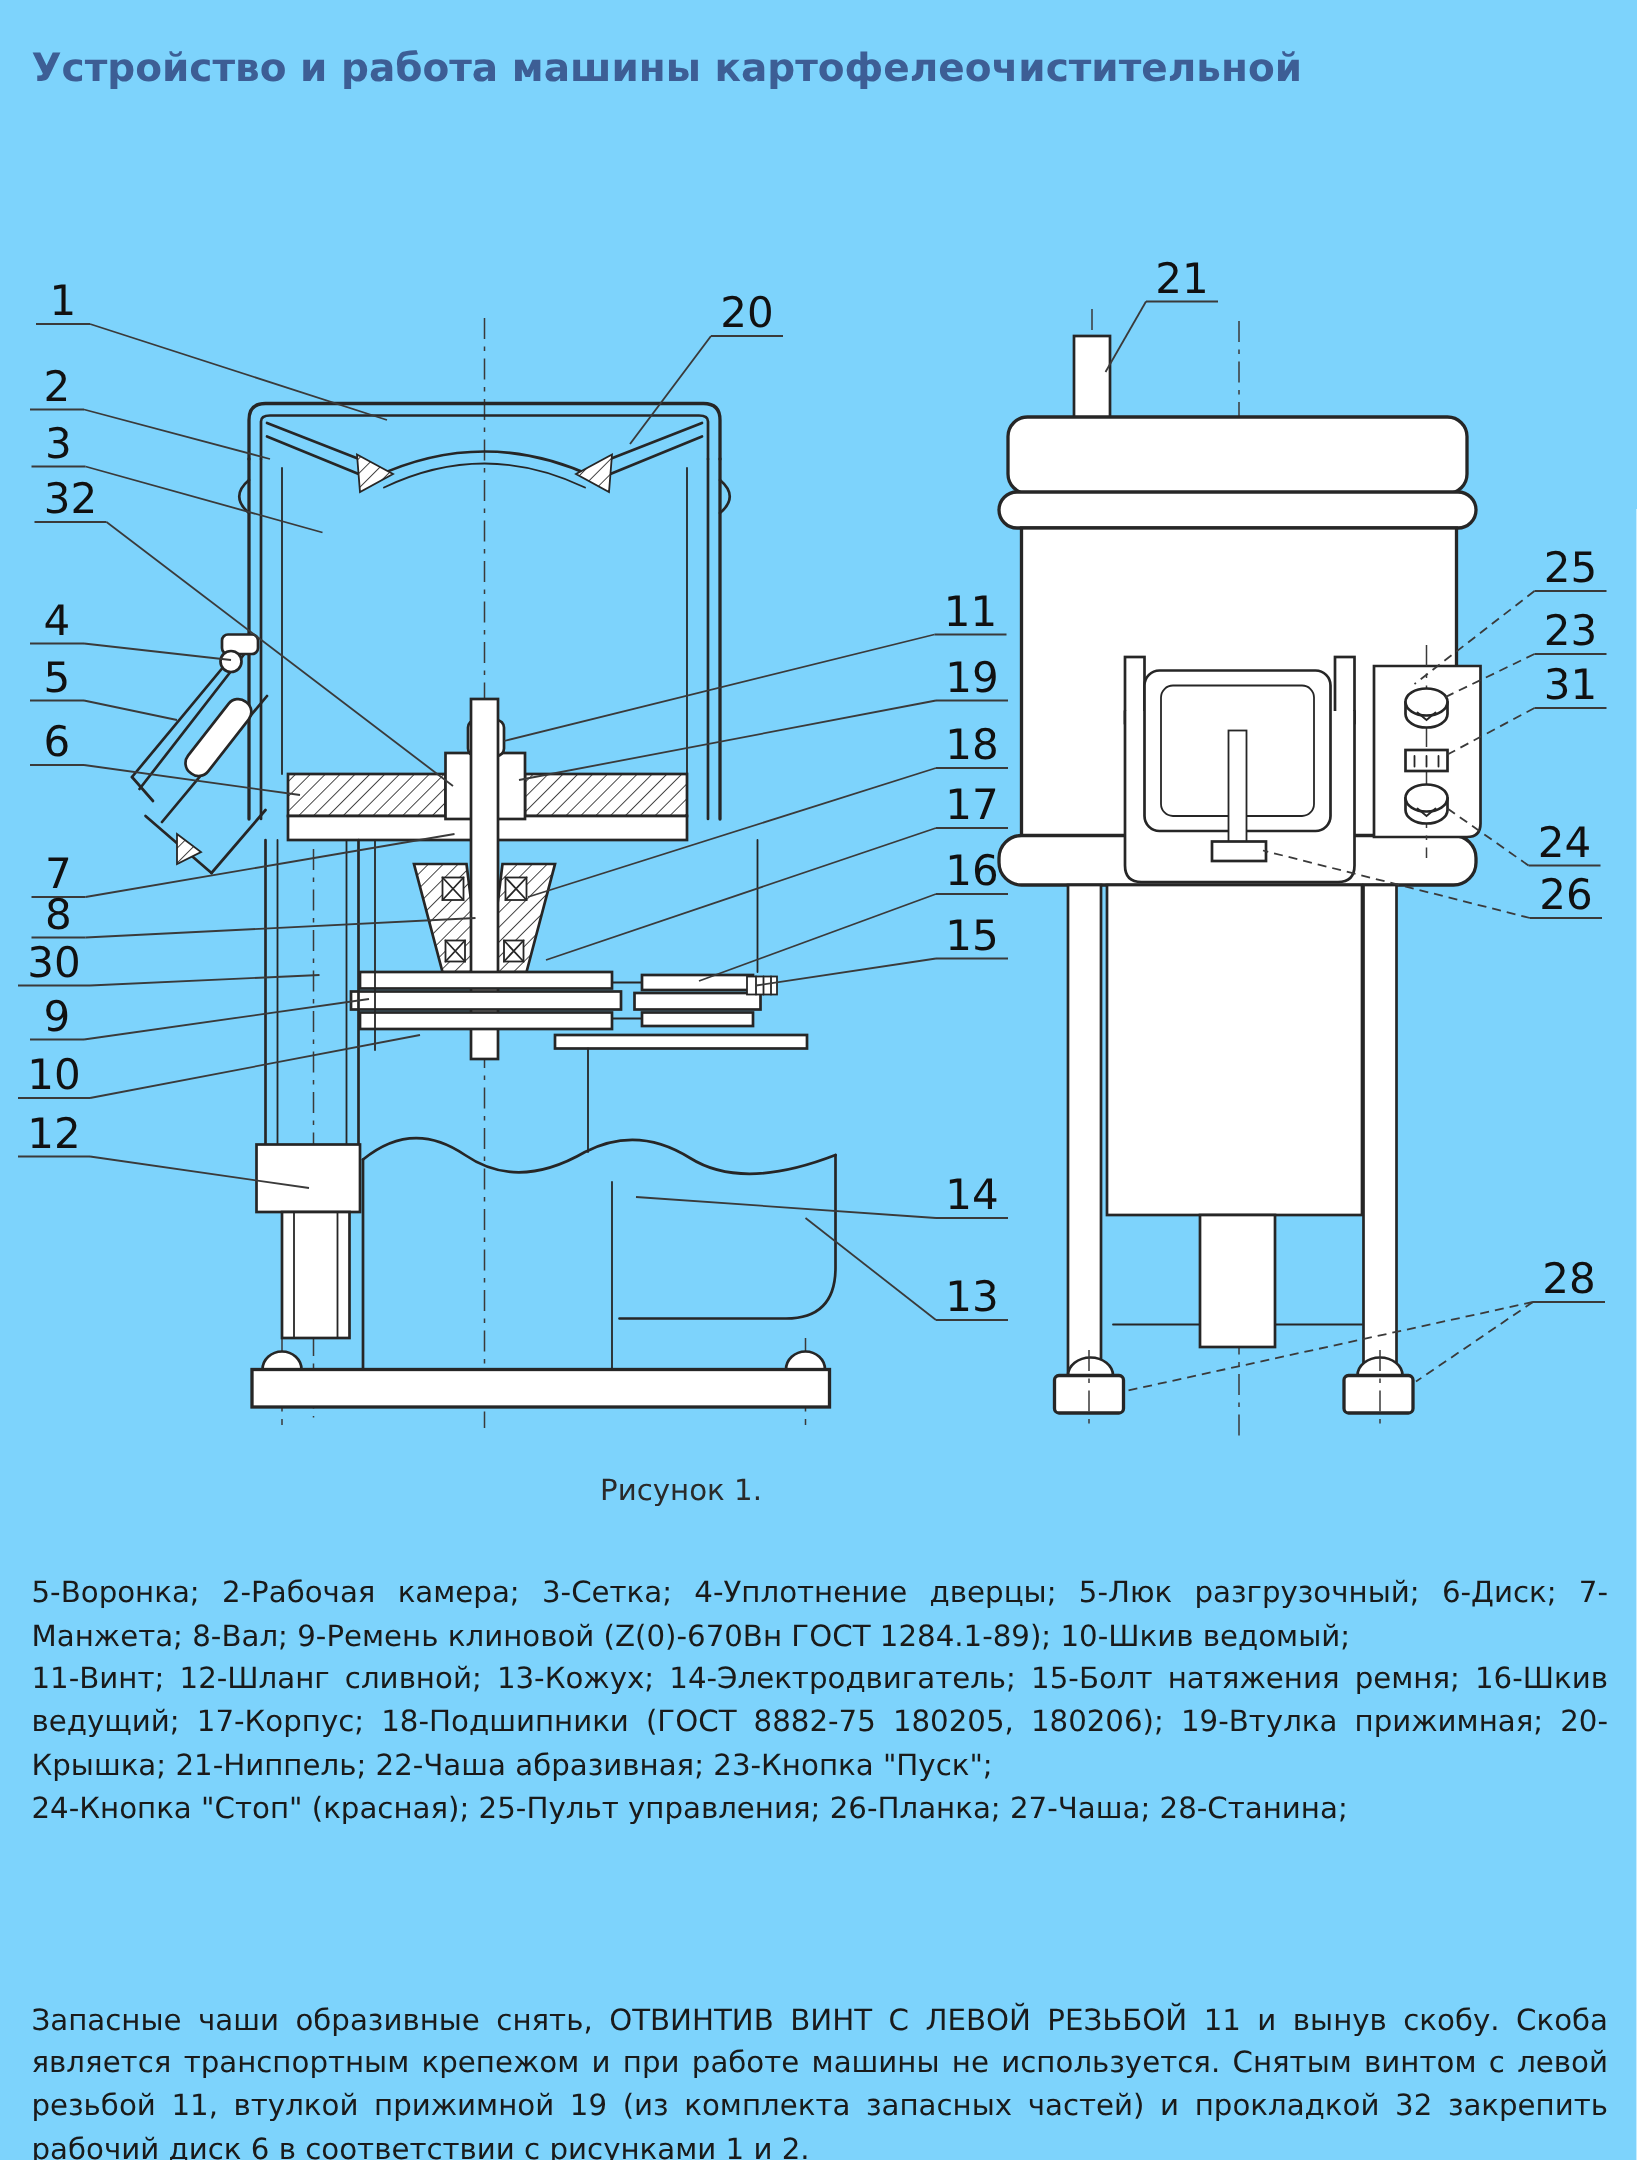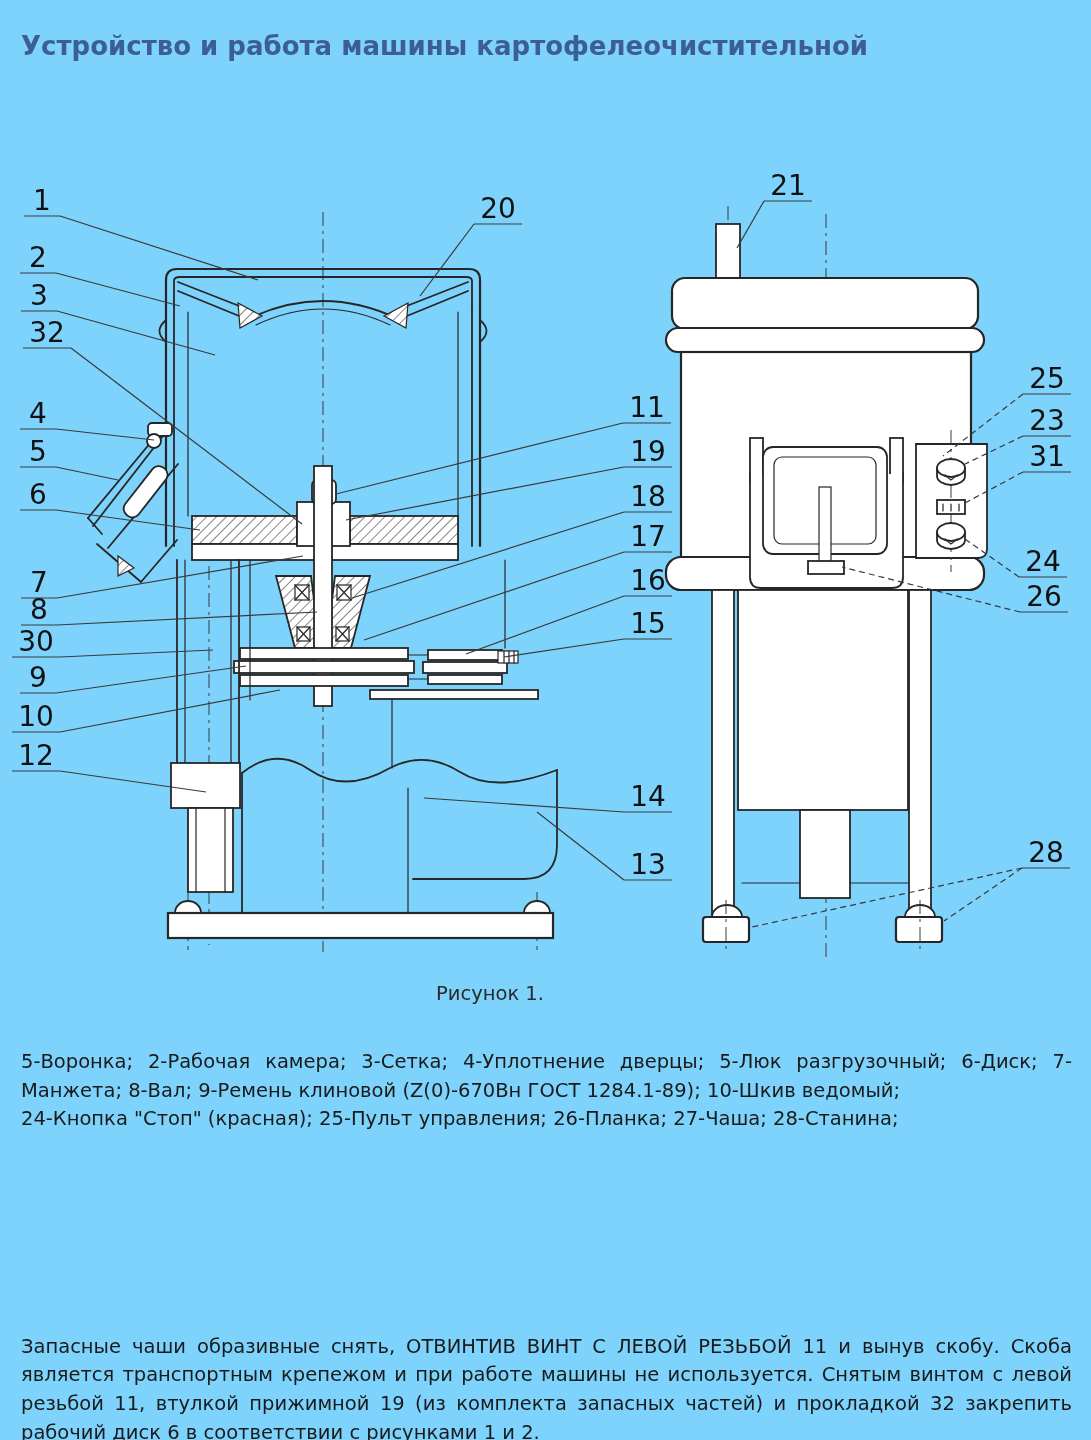--- a/index.html
+++ b/index.html
@@ -18,7 +18,7 @@
   .figure-wrap{position:absolute;left:0;top:160px;width:1091px;height:810px;}
   .figure-caption{
     position:absolute;left:0;top:982px;width:908px;text-align:center;
-    font-size:19.5px;color:#2a2a2a;padding-left:36px;
+    font-size:19.5px;color:#2a2a2a;
   }
   .parts{position:absolute;left:21px;top:1048px;width:1051px;}
   .parts p{margin:0;}

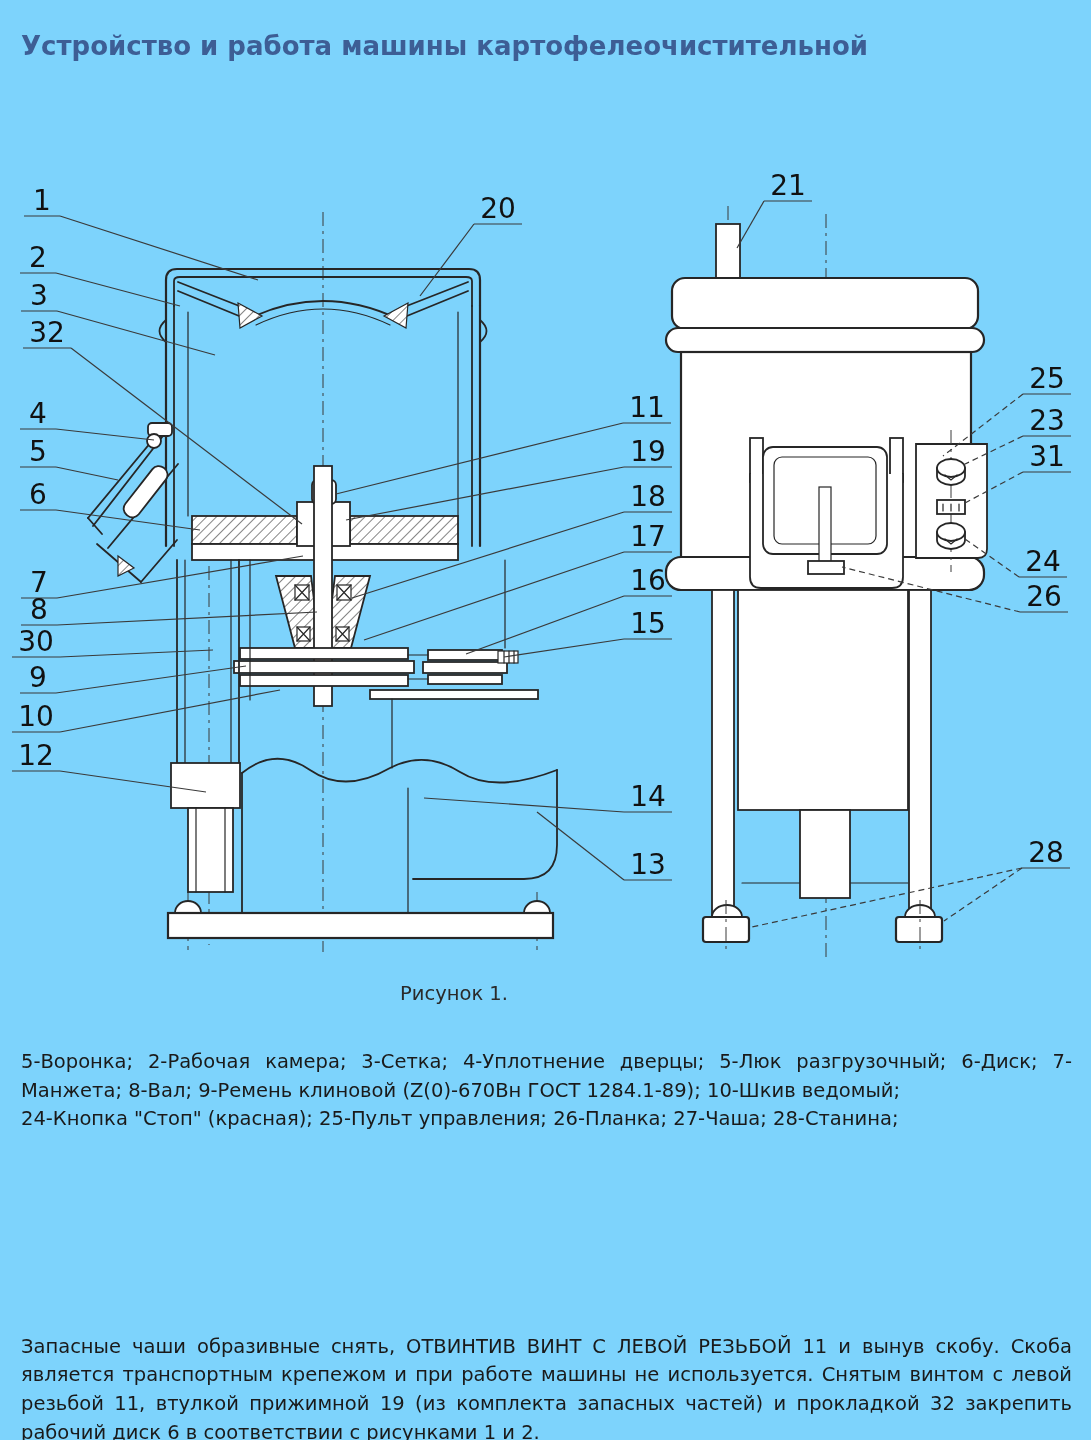--- a/index.html
+++ b/index.html
@@ -319,6 +319,7 @@
 
   <div class="parts body-text">
     <p>5-Воронка; 2-Рабочая камера; 3-Сетка; 4-Уплотнение дверцы; 5-Люк разгрузочный; 6-Диск; 7-Манжета; 8-Вал; 9-Ремень клиновой (Z(0)-670Вн ГОСТ 1284.1-89); 10-Шкив ведомый;</p>
+    <p>11-Винт; 12-Шланг сливной; 13-Кожух; 14-Электродвигатель; 15-Болт натяжения ремня; 16-Шкив ведущий; 17-Корпус; 18-Подшипники (ГОСТ 8882-75 180205, 180206); 19-Втулка прижимная; 20-Крышка; 21-Ниппель; 22-Чаша абразивная; 23-Кнопка "Пуск";</p>
     <p>24-Кнопка "Стоп" (красная); 25-Пульт управления; 26-Планка; 27-Чаша; 28-Станина;</p>
   </div>
 

